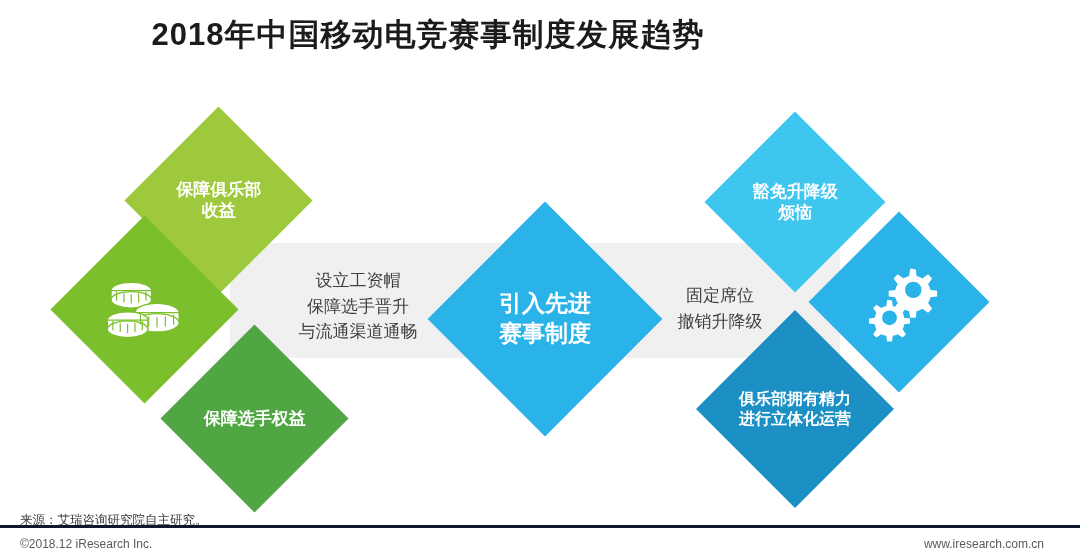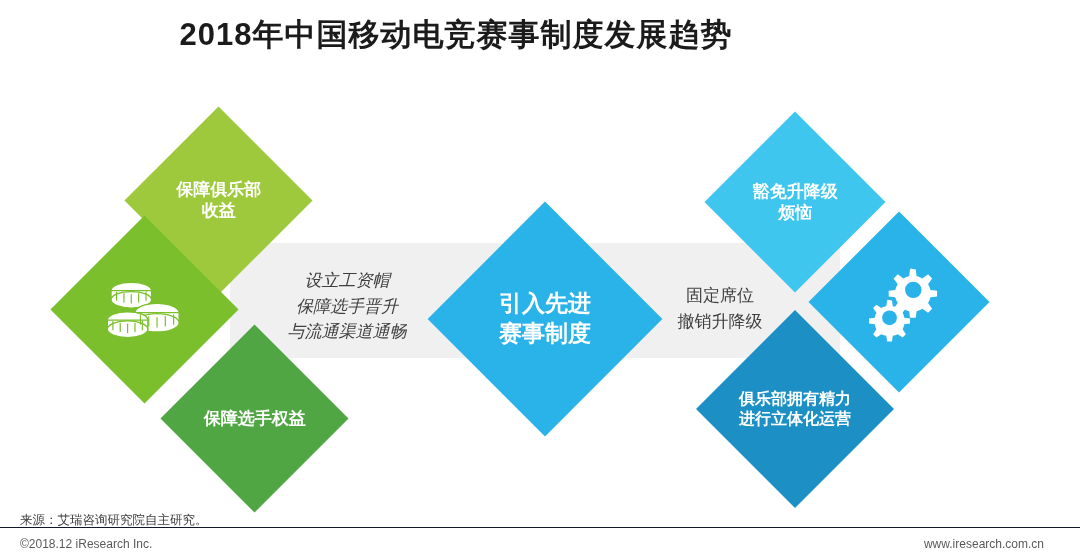--- a/index.html
+++ b/index.html
@@ -24,7 +24,6 @@
     font-weight: bold;
     color: #1b1b1b;
     letter-spacing: 1px;
-    padding-left: 28px;
   }
 
   

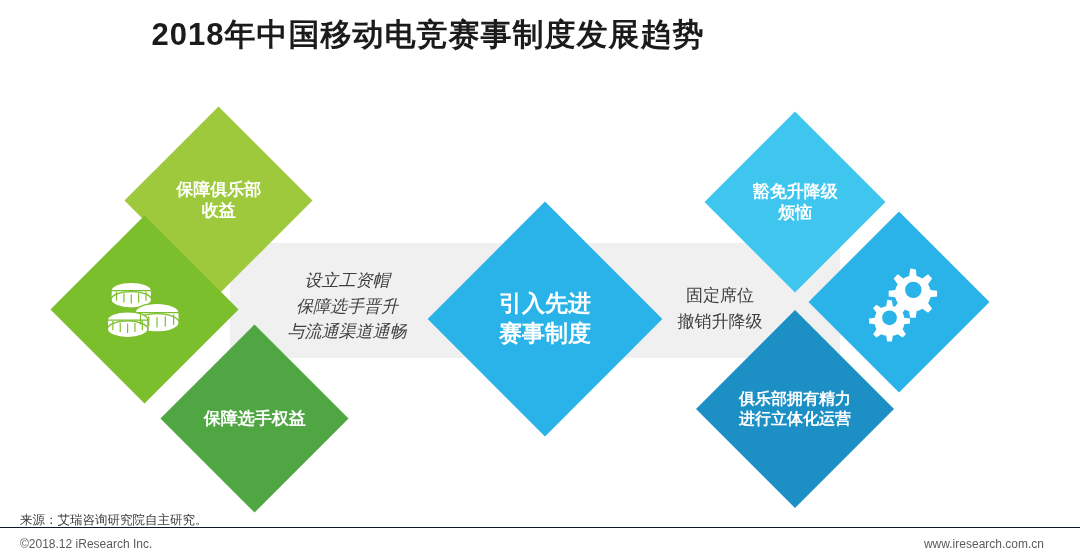--- a/index.html
+++ b/index.html
@@ -110,7 +110,7 @@
     text-align: center;
     white-space: pre-line;
   }
-  #text-left  { left: 252px; top: 268px; width: 190px; font-style: italic; }
+  #text-left  { left: 263px; top: 268px; width: 190px; }
   #text-right { left: 640px; top: 283px; width: 160px; }
 
   

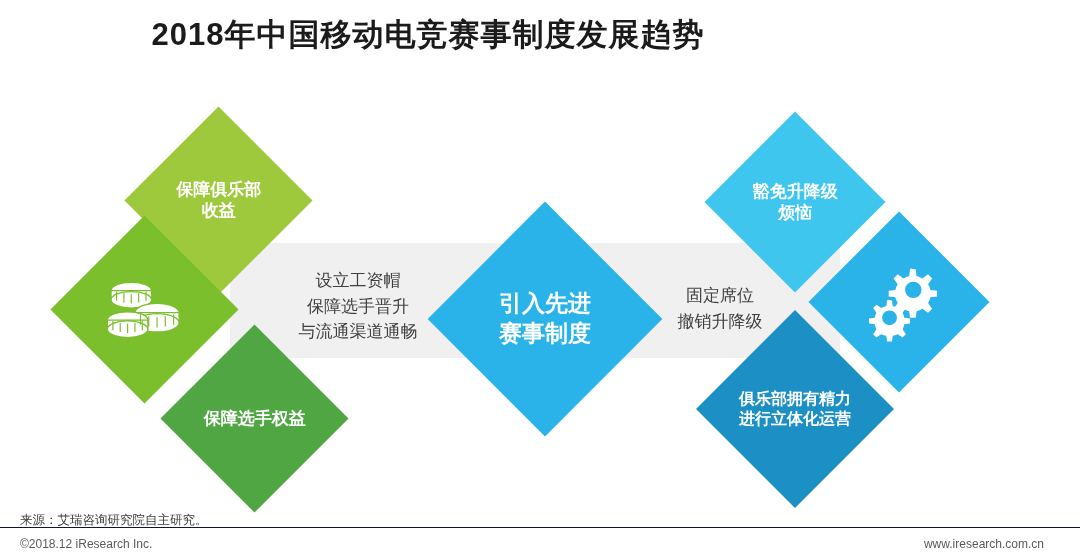--- a/index.html
+++ b/index.html
@@ -138,7 +138,7 @@
     left: 0; bottom: 0;
     width: 1080px;
     height: 32px;
-    border-top: 1px solid #0f172a;
+    border-top: 3px solid #0f172a;
   }
   .footer .copyright {
     position: absolute;

